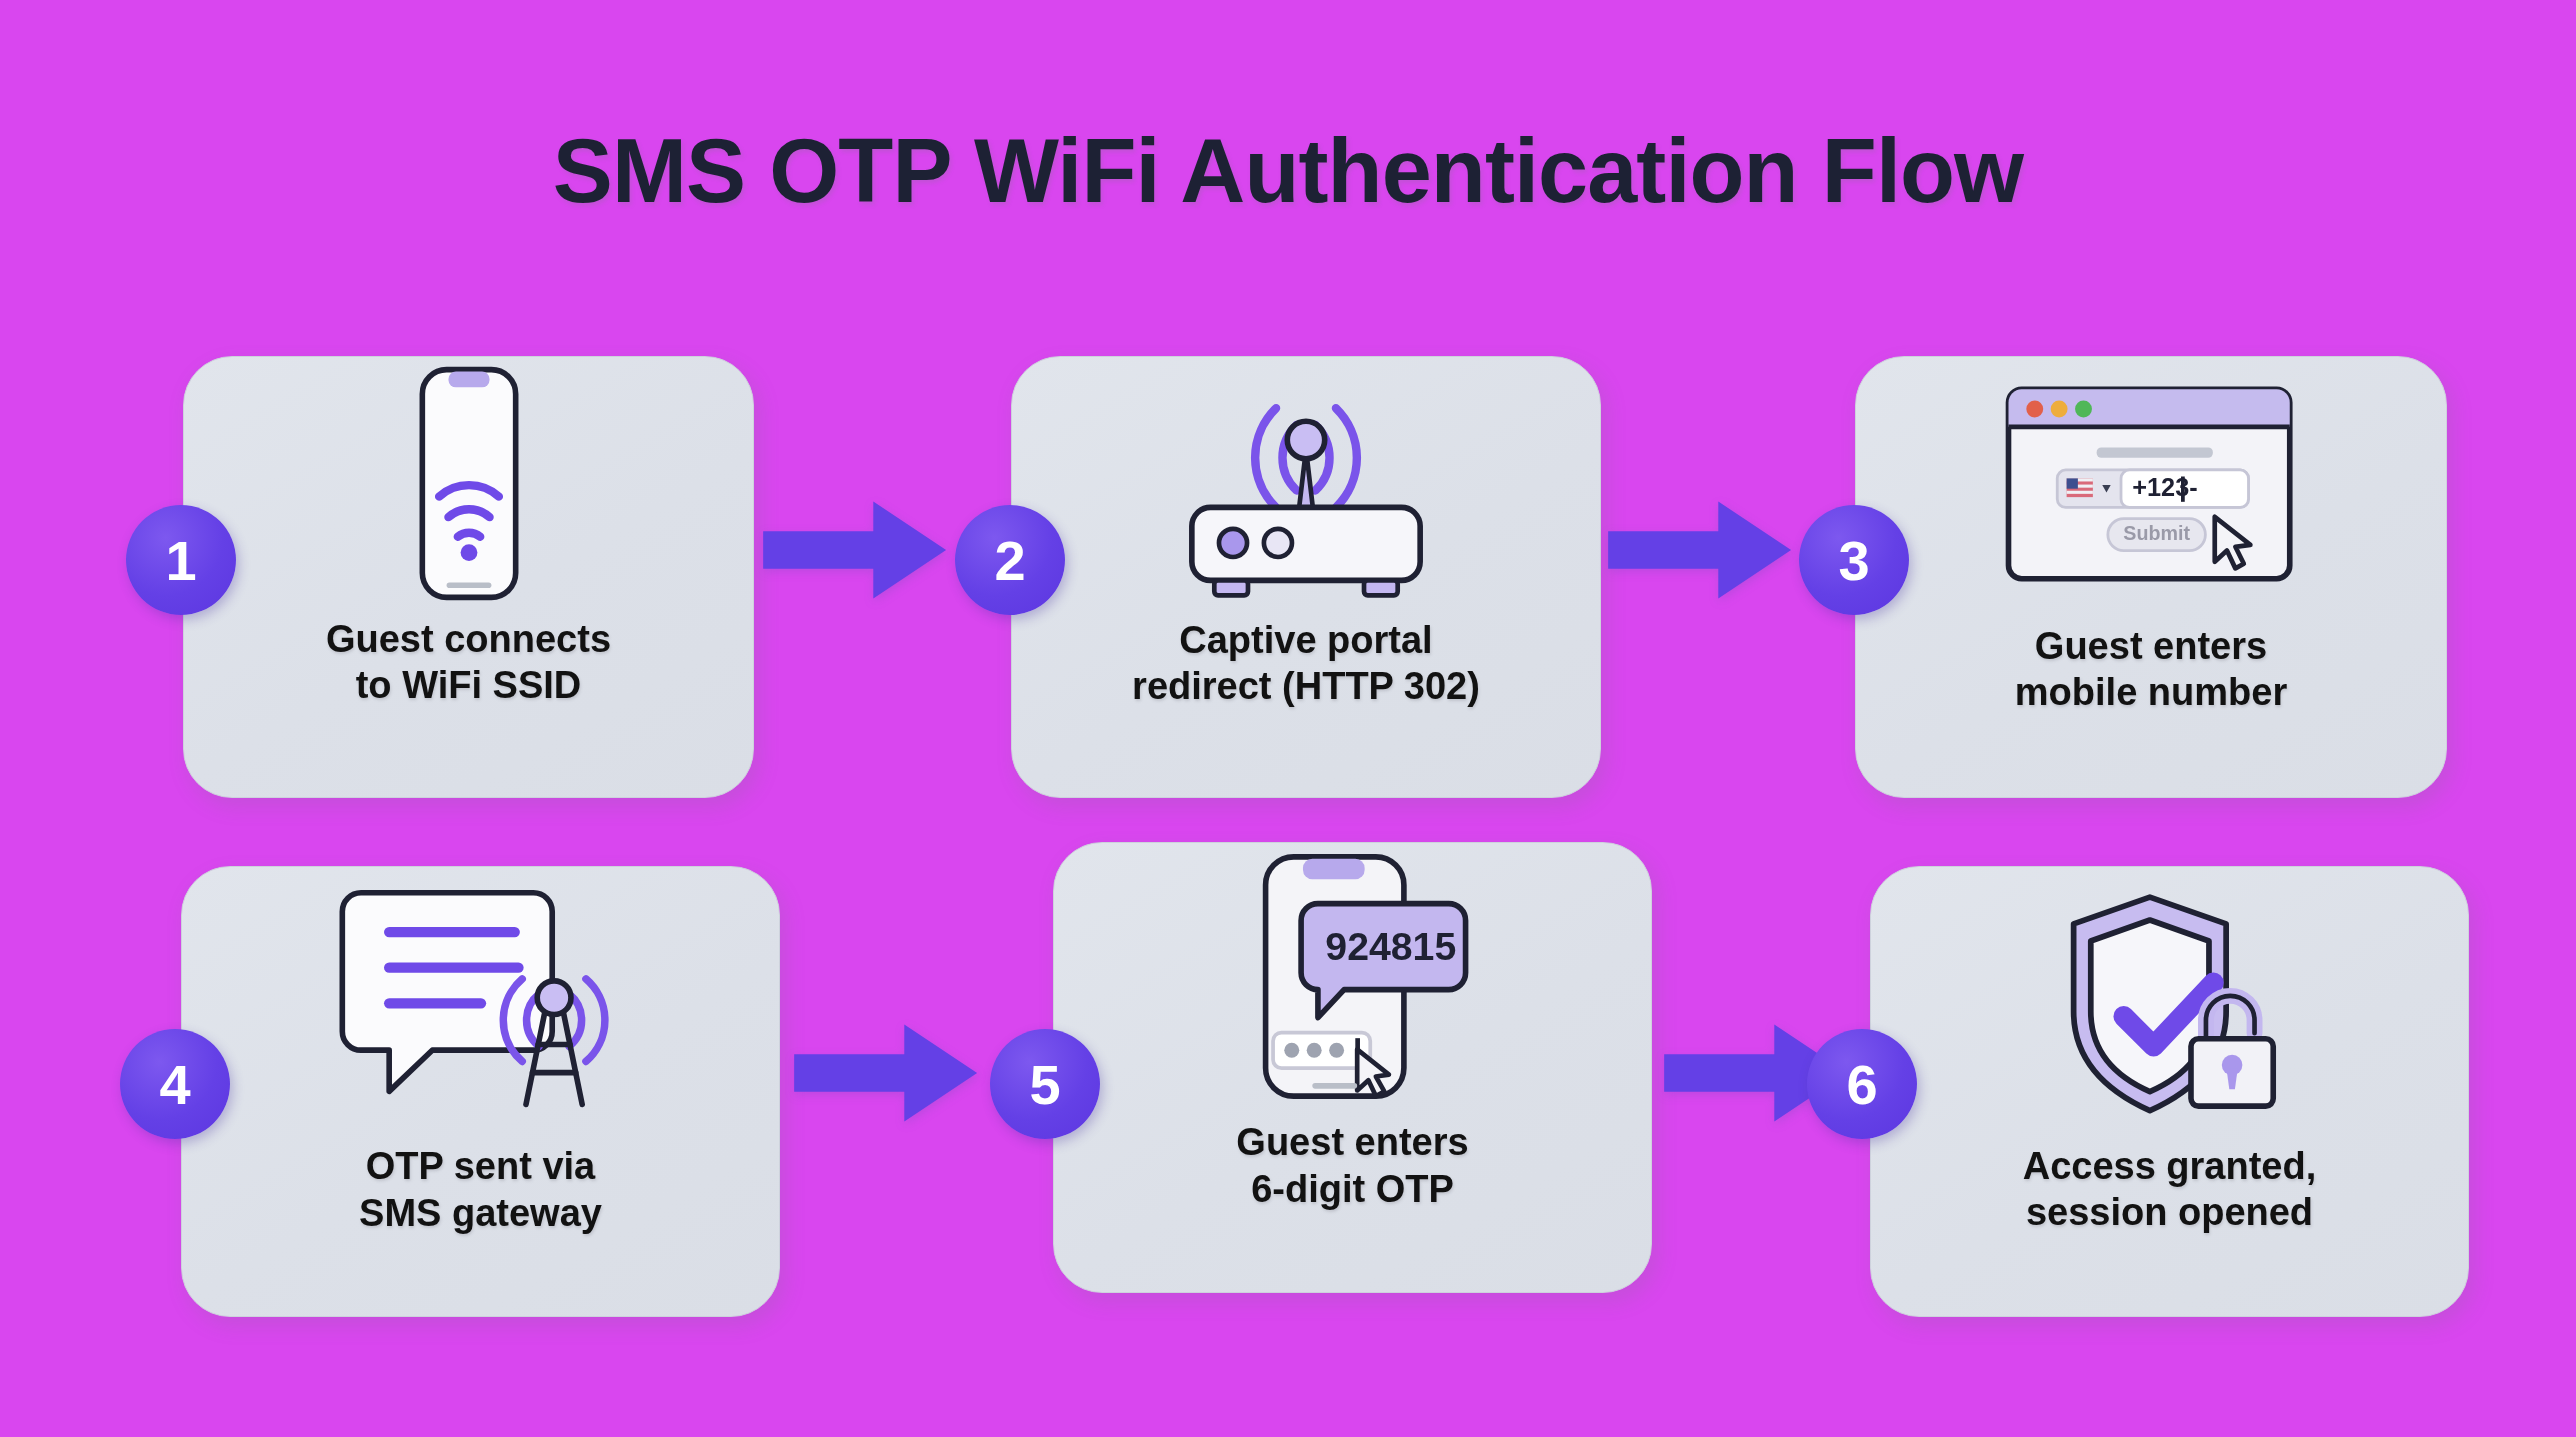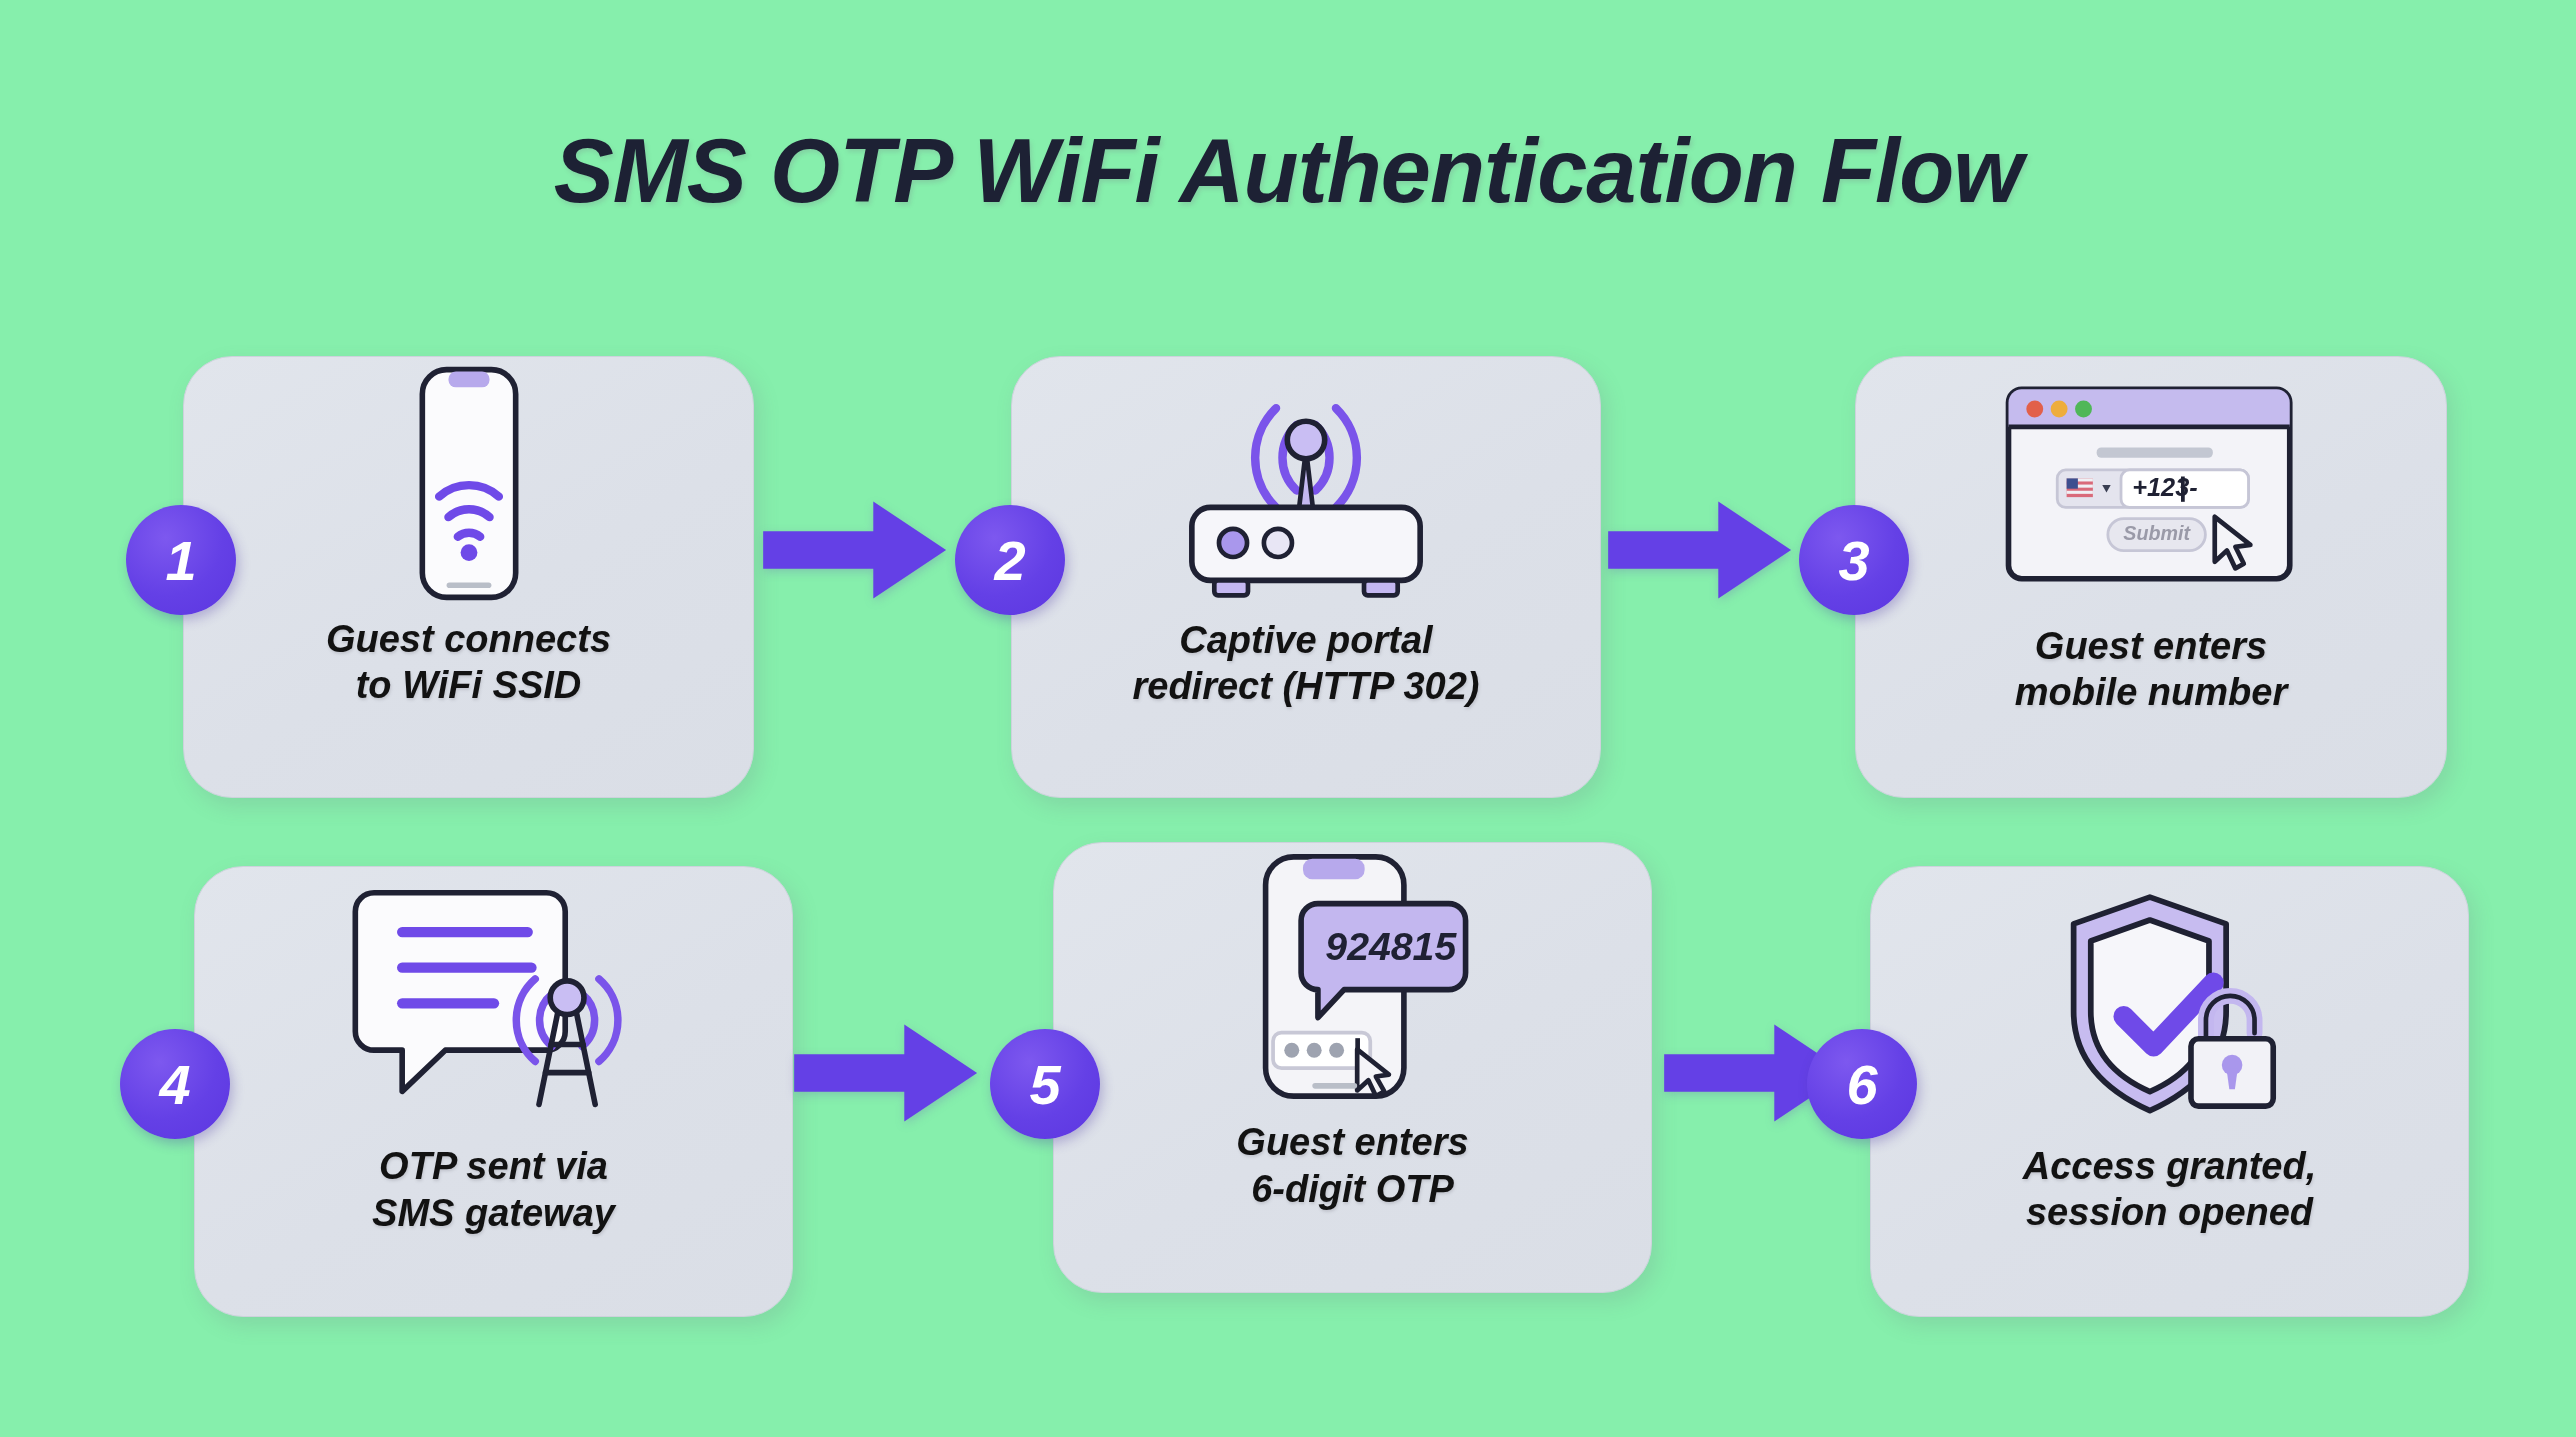--- a/index.html
+++ b/index.html
@@ -15,9 +15,8 @@
     position: relative;
     width: 2576px;
     height: 1438px;
-    background: #86efac;
+    background: #d946ef;
     overflow: hidden;
-    font-style: italic;
   }
 
   

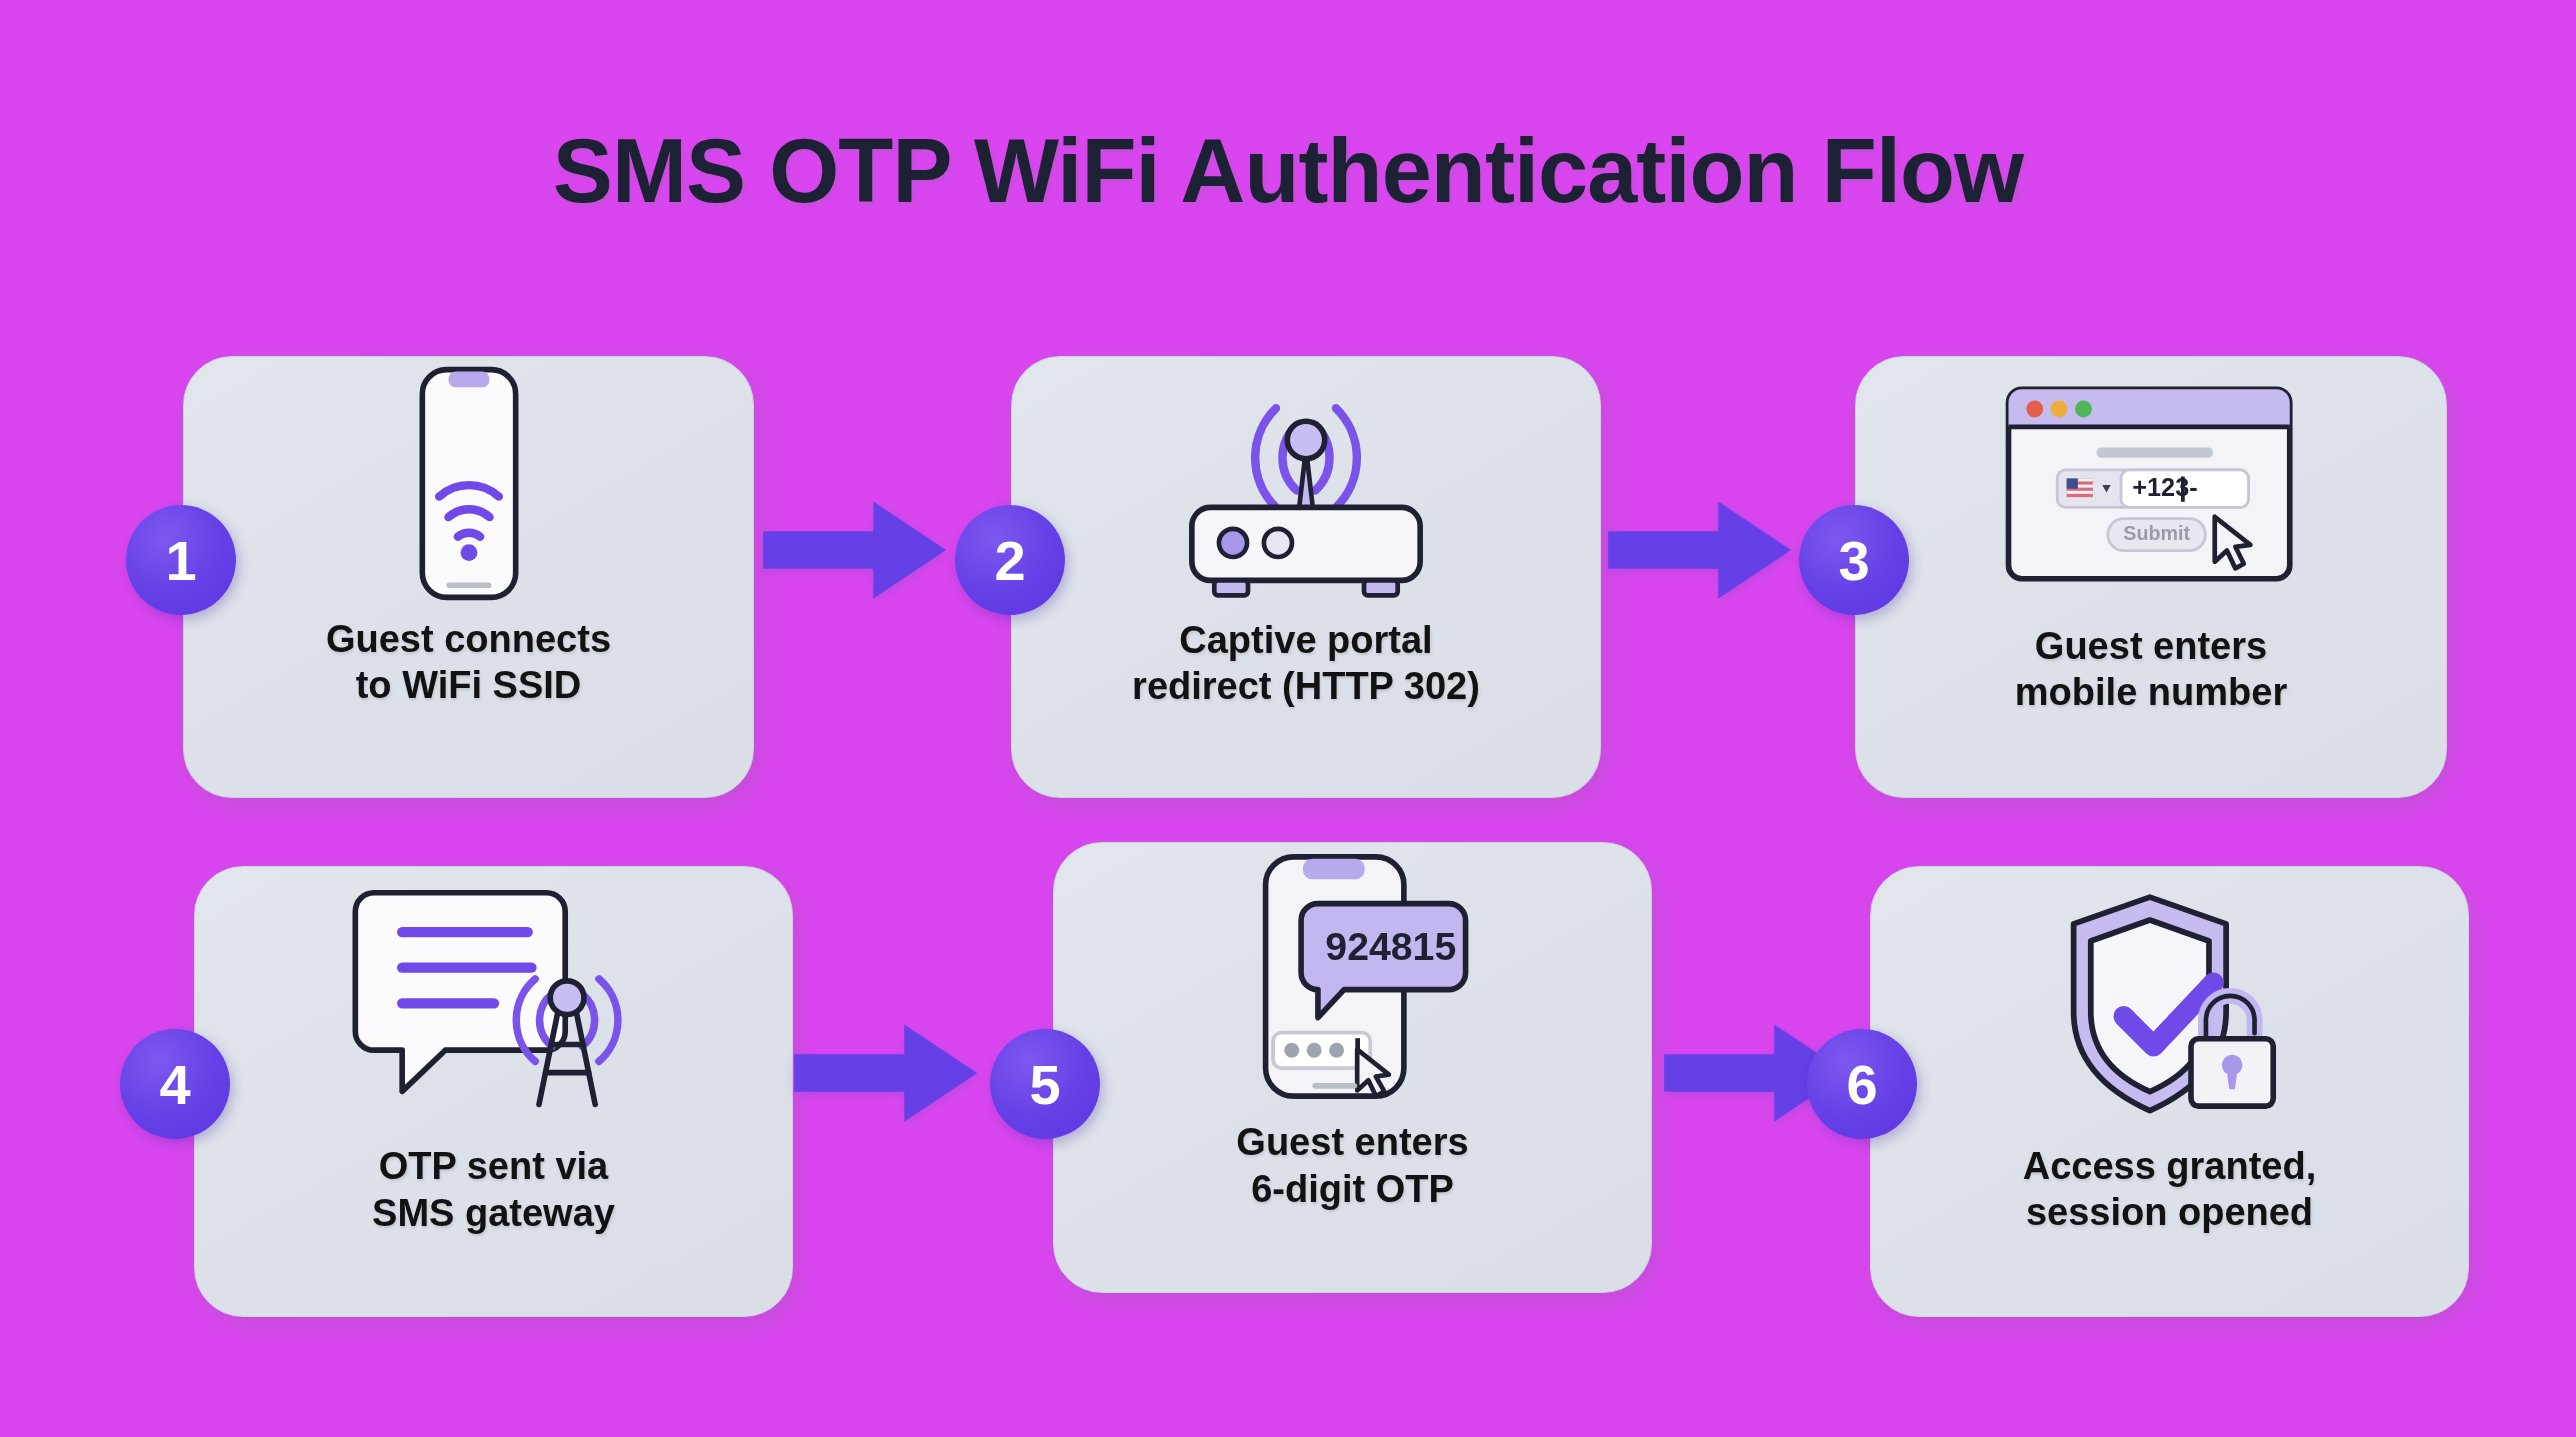--- a/index.html
+++ b/index.html
@@ -182,7 +182,7 @@
     <span>3</span>
   </div>
 
-  <div class="card" style="left:194px; top:866px; width:599px; height:451px;">
+  <div class="card" style="left:181px; top:866px; width:599px; height:451px;">
     <div class="card-inner">
       <div class="icon-slot" style="width:100%; height:267px;">
         <svg width="300" height="253" viewBox="0 0 320 270">

